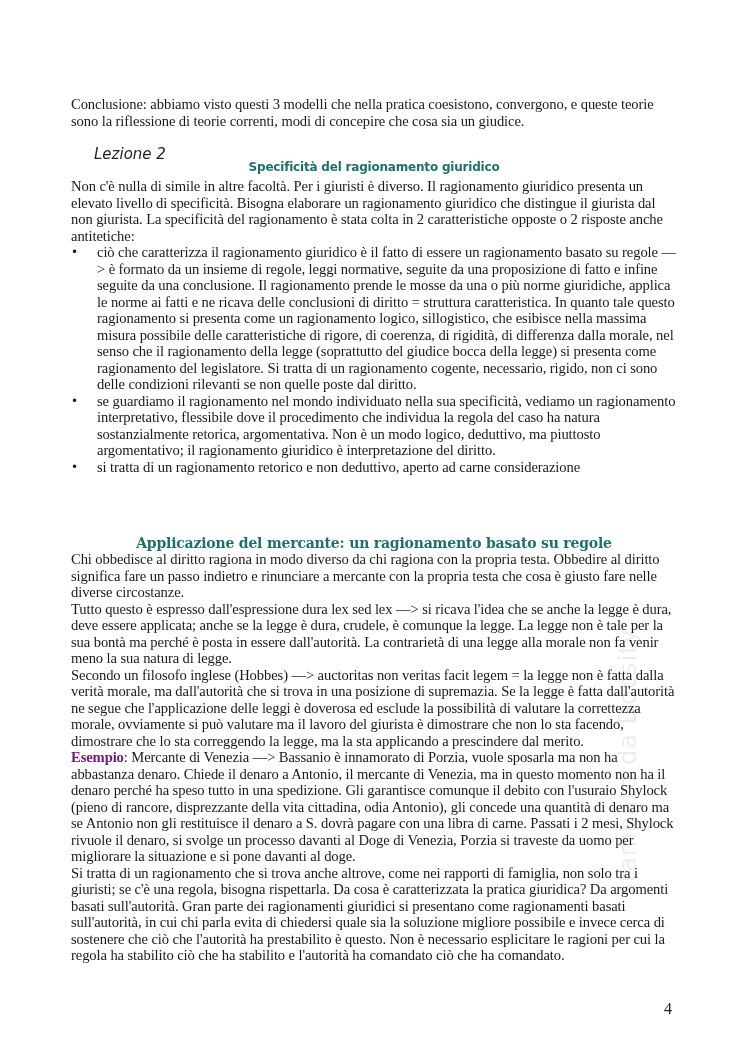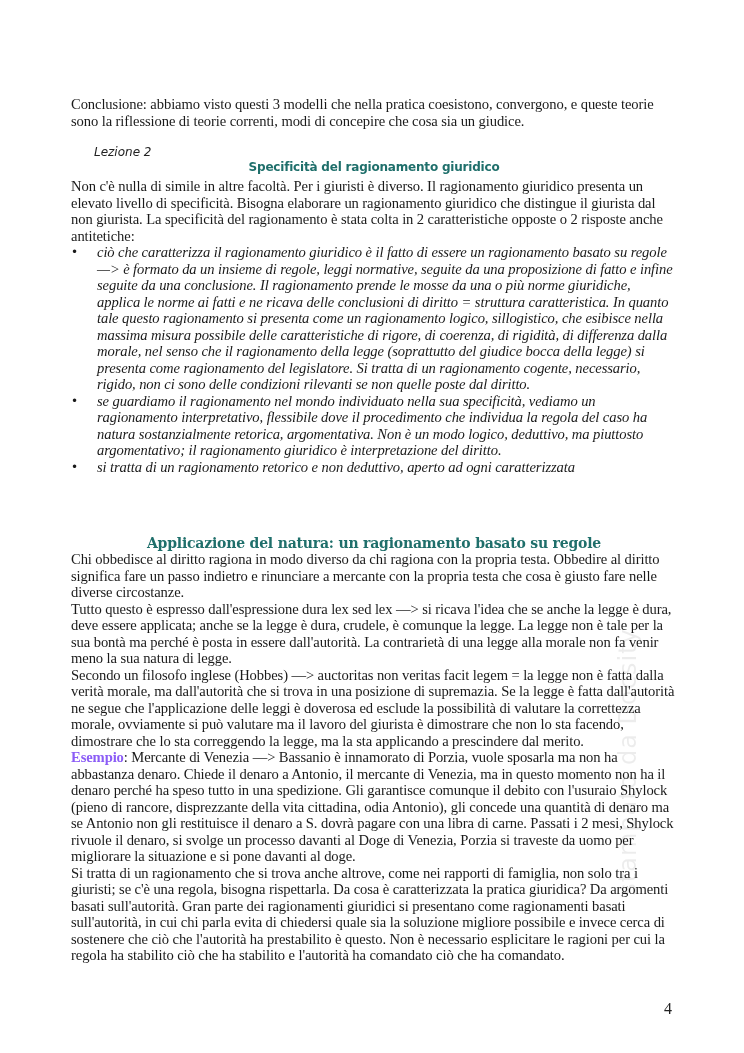--- a/index.html
+++ b/index.html
@@ -20,7 +20,7 @@
     .lezione {
       position: absolute; top: 137px; left: 94px;
       font-family: "DejaVu Sans", sans-serif; font-style: italic;
-      font-size: 12px; color: #222;
+      font-size: 15px; color: #222;
     }
     .h-spec {
       position: absolute; top: 152px; left: 71px; width: 606px; text-align: center;

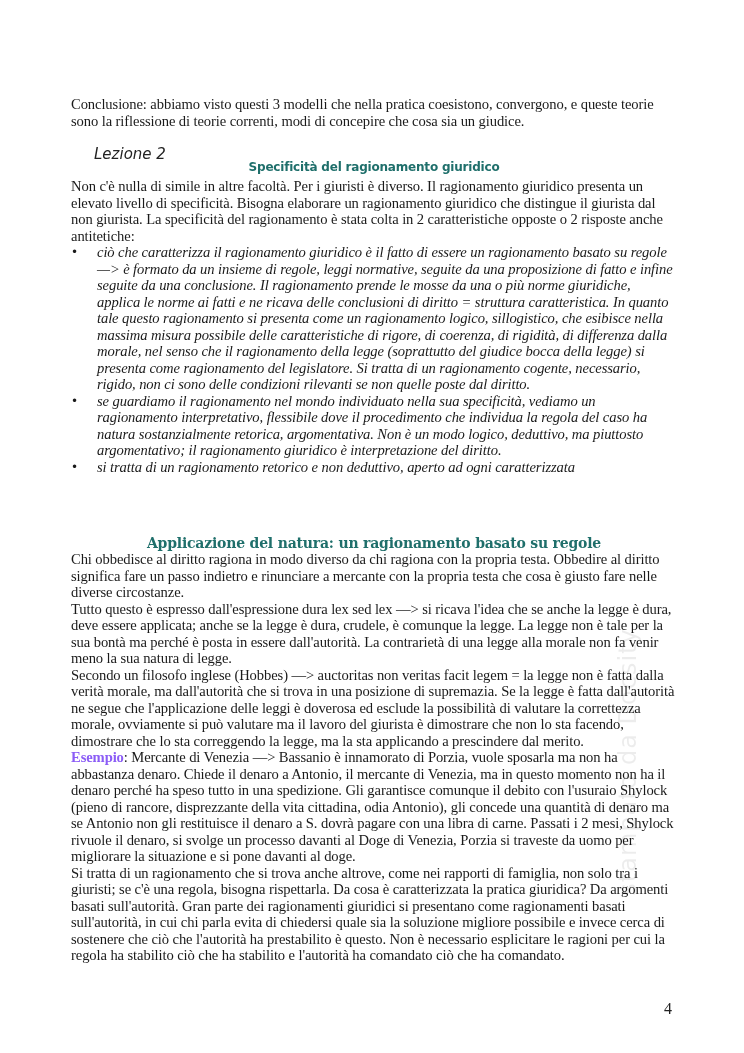--- a/index.html
+++ b/index.html
@@ -29,7 +29,7 @@
     }
     .body1 { top: 170px; }
     ul.bullets { margin: 0; padding: 0; list-style: none; }
-    ul.bullets li { position: relative; padding-left: 26px; margin-left: 0; font-style: italic; }
+    ul.bullets li { position: relative; padding-left: 26px; margin-left: 0; }
     ul.bullets li::before {
       content: "\2022"; position: absolute; left: 0; top: 0;
       font-family: "DejaVu Sans", sans-serif; font-size: 12px;

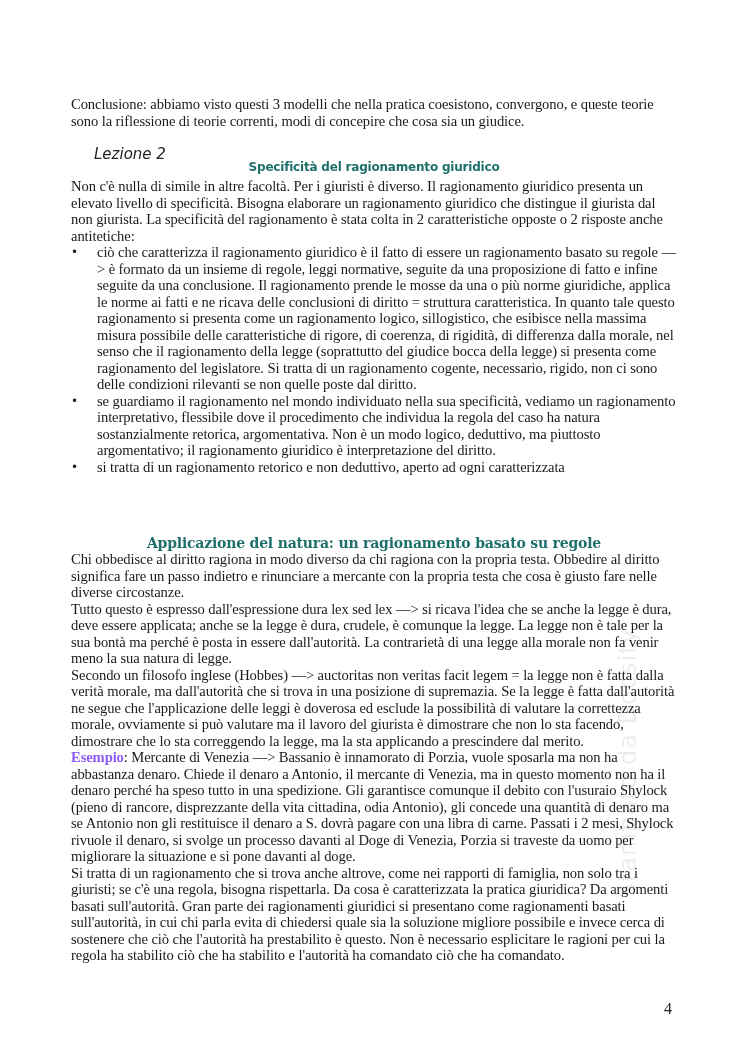--- a/index.html
+++ b/index.html
@@ -71,7 +71,7 @@
     <ul class="bullets">
       <li>ciò che caratterizza il ragionamento giuridico è il fatto di essere un ragionamento basato su regole —&gt; è formato da un insieme di regole, leggi normative, seguite da una proposizione di fatto e infine seguite da una conclusione. Il ragionamento prende le mosse da una o più norme giuridiche, applica le norme ai fatti e ne ricava delle conclusioni di diritto = struttura caratteristica. In quanto tale questo ragionamento si presenta come un ragionamento logico, sillogistico, che esibisce nella massima misura possibile delle caratteristiche di rigore, di coerenza, di rigidità, di differenza dalla morale, nel senso che il ragionamento della legge (soprattutto del giudice bocca della legge) si presenta come ragionamento del legislatore. Si tratta di un ragionamento cogente, necessario, rigido, non ci sono delle condizioni rilevanti se non quelle poste dal diritto.</li>
       <li>se guardiamo il ragionamento nel mondo individuato nella sua specificità, vediamo un ragionamento interpretativo, flessibile dove il procedimento che individua la regola del caso ha natura sostanzialmente retorica, argomentativa. Non è un modo logico, deduttivo, ma piuttosto argomentativo; il ragionamento giuridico è interpretazione del diritto.</li>
-      <li>si tratta di un ragionamento retorico e non deduttivo, aperto ad ogni caratterizzata</li>
+      <li>si tratta di un ragionamento retorico e non deduttivo, aperto ad carne considerazione</li>
     </ul>
   </div>
 

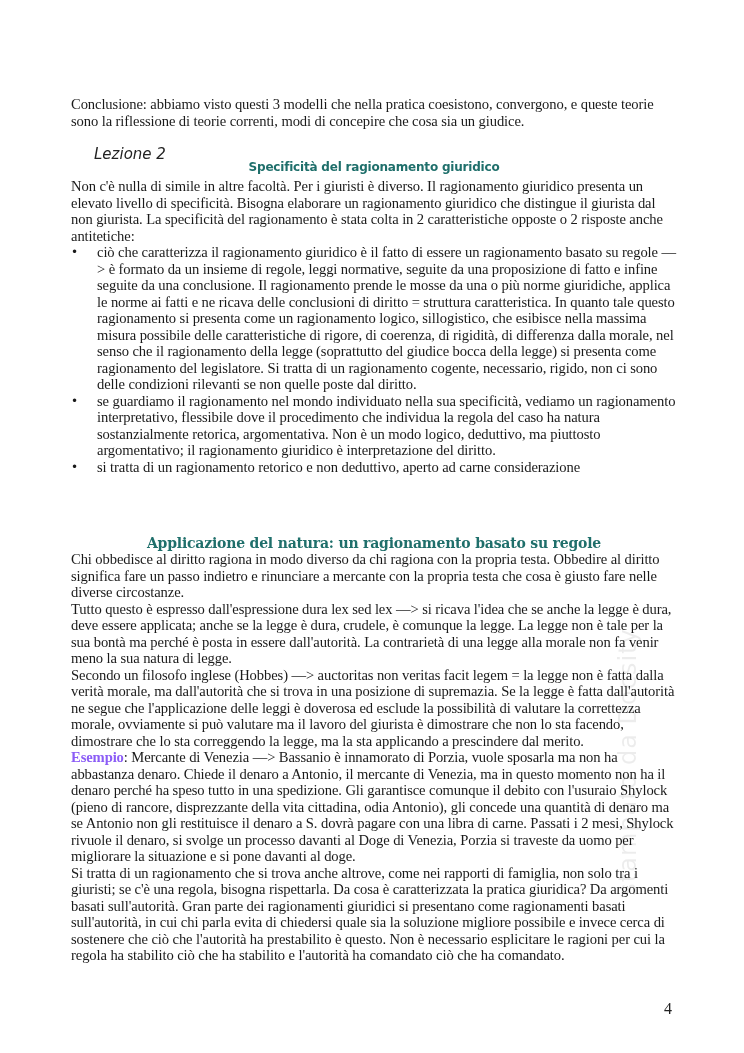--- a/index.html
+++ b/index.html
@@ -75,7 +75,7 @@
     </ul>
   </div>
 
-  <div class="h-app">Applicazione del natura: un ragionamento basato su regole</div>
+  <div class="h-app">Applicazione del mercante: un ragionamento basato su regole</div>
 
   <div class="text body2">
     <p class="p">Chi obbedisce al diritto ragiona in modo diverso da chi ragiona con la propria testa. Obbedire al diritto significa fare un passo indietro e rinunciare a mercante con la propria testa che cosa è giusto fare nelle diverse circostanze.</p>

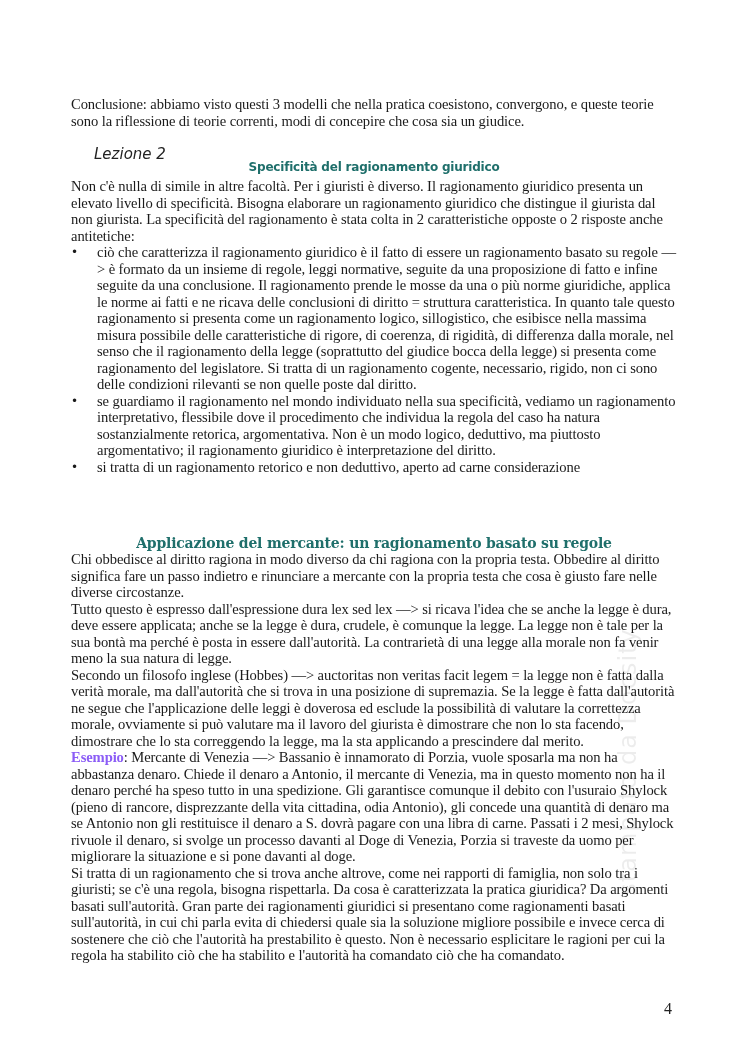--- a/index.html
+++ b/index.html
@@ -40,7 +40,7 @@
       font-size: 14px; color: #1f6f6b; letter-spacing: -0.2px;
     }
     .body2 { top: 543px; }
-    .esempio { color: #8b5cf6; font-weight: bold; }
+    .esempio { color: #701a75; font-weight: bold; }
     .pagenum {
       position: absolute; top: 992px; left: 664px;
       font-family: "Liberation Serif", serif; font-size: 16px; color: #222;

